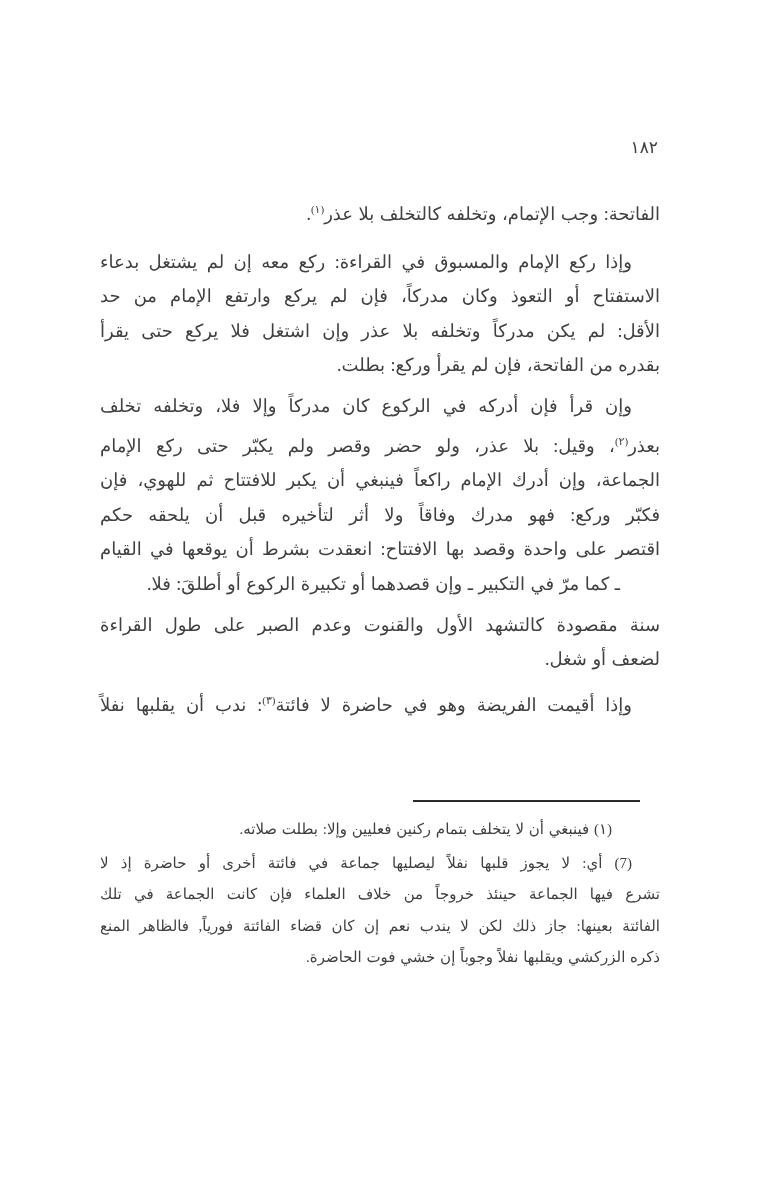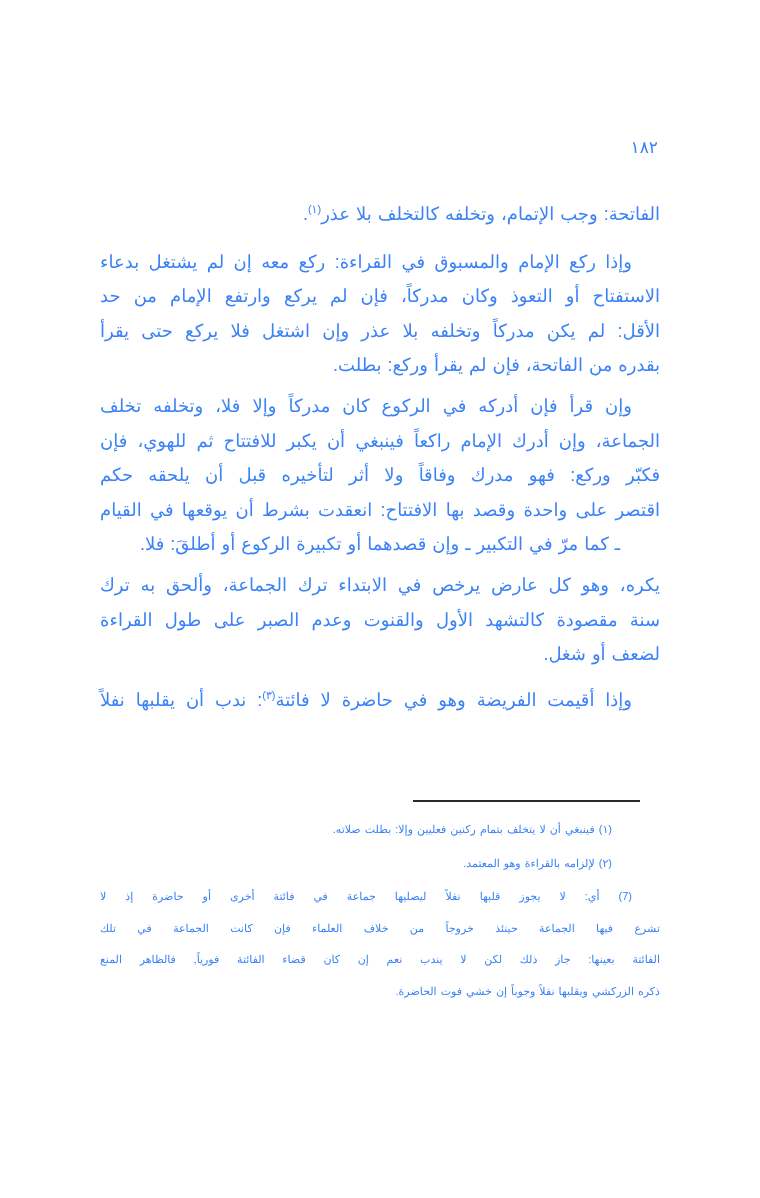--- a/index.html
+++ b/index.html
@@ -10,8 +10,8 @@
     background: #ffffff;
     overflow: hidden;
     direction: rtl;
-    font-family: Liberation Sans, sans-serif;
-    color: #3b82f6;
+    font-family: Liberation Serif, serif;
+    color: #404040;
   }
   .page-number {
     position: absolute;

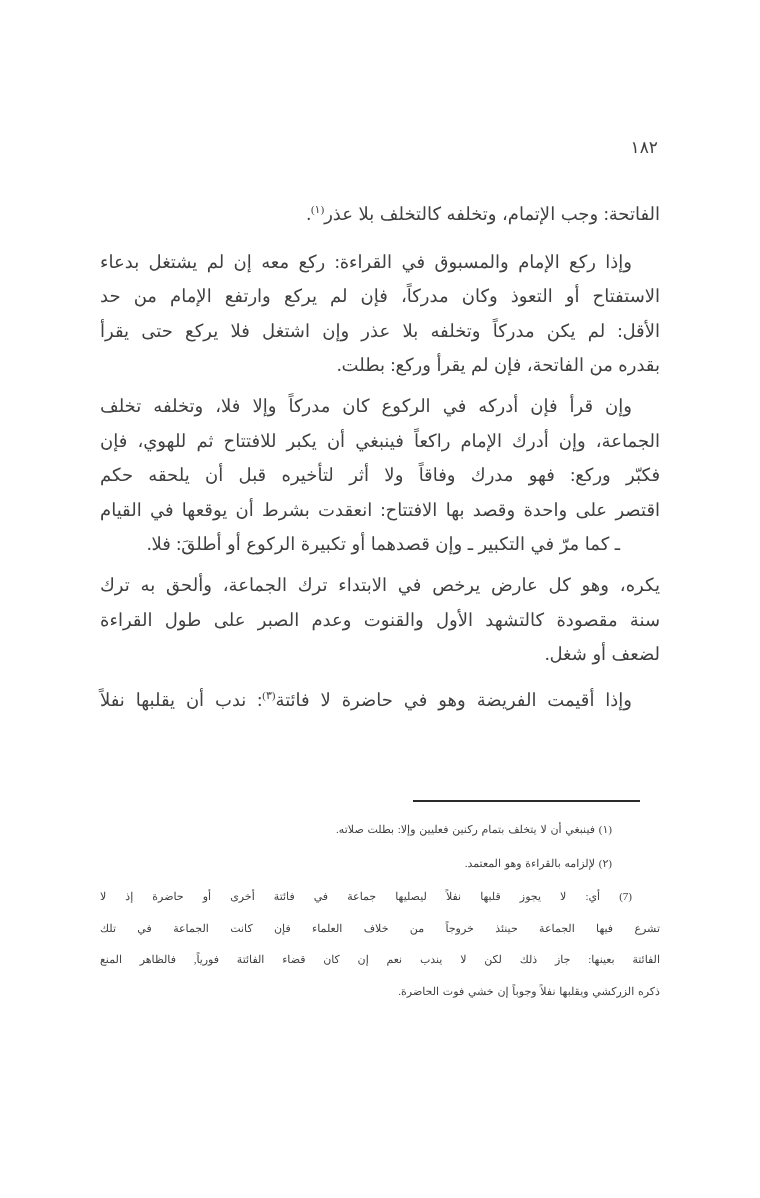--- a/index.html
+++ b/index.html
@@ -90,6 +90,7 @@
 
     <div class="para">
       <div class="bl j fi sup-line">وإن قرأ فإن أدركه في الركوع كان مدركاً وإلا فلا، وتخلفه تخلف</div>
+      <div class="bl j sup-line">بعذر<span class="sup">(٢)</span>، وقيل: بلا عذر، ولو حضر وقصر ولم يكبّر حتى ركع الإمام</div>
       <div class="bl j sup-line">الجماعة، وإن أدرك الإمام راكعاً فينبغي أن يكبر للافتتاح ثم للهوي، فإن</div>
       <div class="bl j sup-line">فكبّر وركع: فهو مدرك وفاقاً ولا أثر لتأخيره قبل أن يلحقه حكم</div>
       <div class="bl j sup-line">اقتصر على واحدة وقصد بها الافتتاح: انعقدت بشرط أن يوقعها في القيام</div>

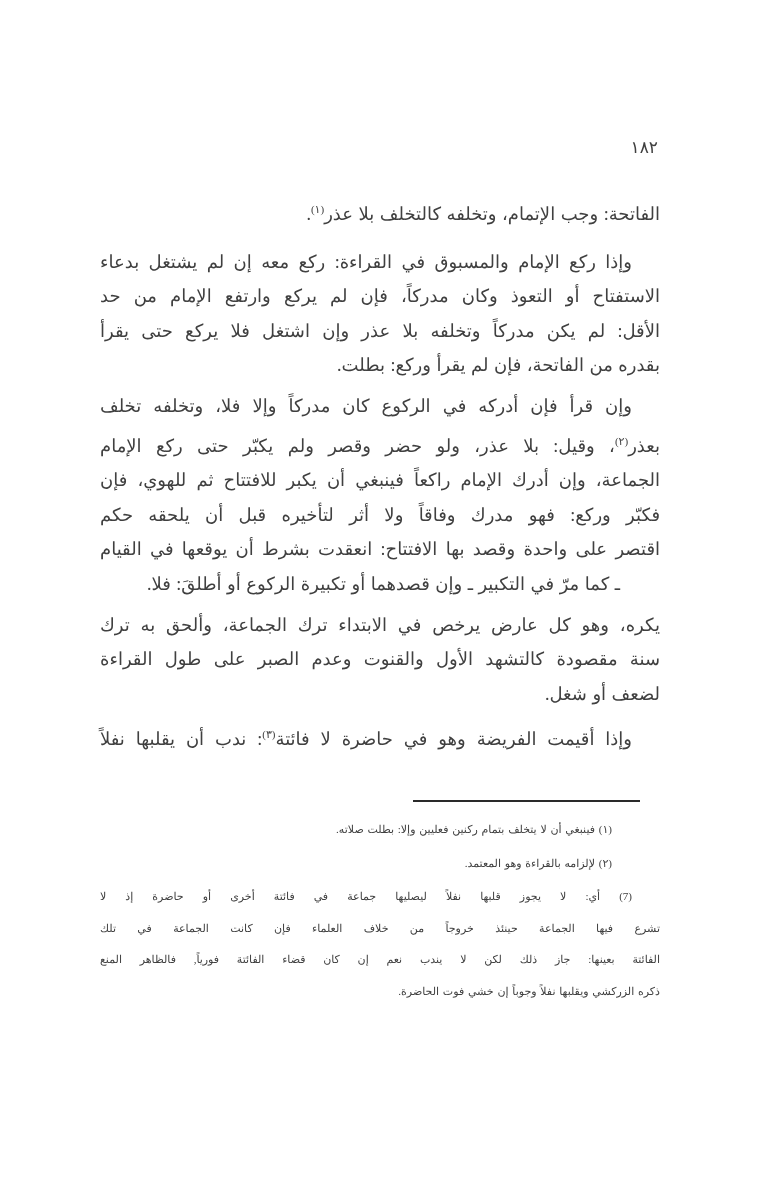--- a/index.html
+++ b/index.html
@@ -98,7 +98,6 @@
     </div>
 
     <div class="para">
-      <div class="bl j sup-line">يكره، وهو كل عارض يرخص في الابتداء ترك الجماعة، وألحق به ترك</div>
       <div class="bl j sup-line">سنة مقصودة كالتشهد الأول والقنوت وعدم الصبر على طول القراءة</div>
       <div class="bl sup-line">لضعف أو شغل.</div>
     </div>

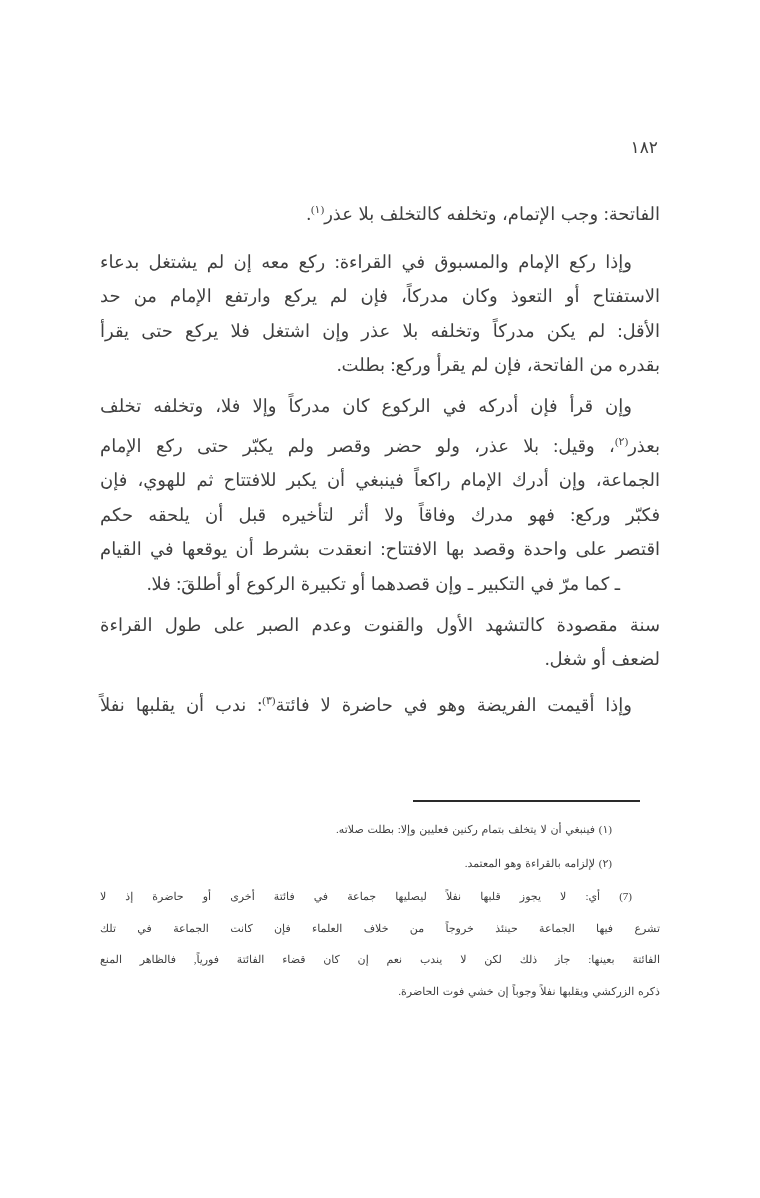--- a/index.html
+++ b/index.html
@@ -59,7 +59,7 @@
   }
   .fn { margin: 0 0 2px 0; }
   .fl {
-    font-size: 11px;
+    font-size: 15px;
     line-height: 31.6px;
     text-align: right;
     word-spacing: 1px;

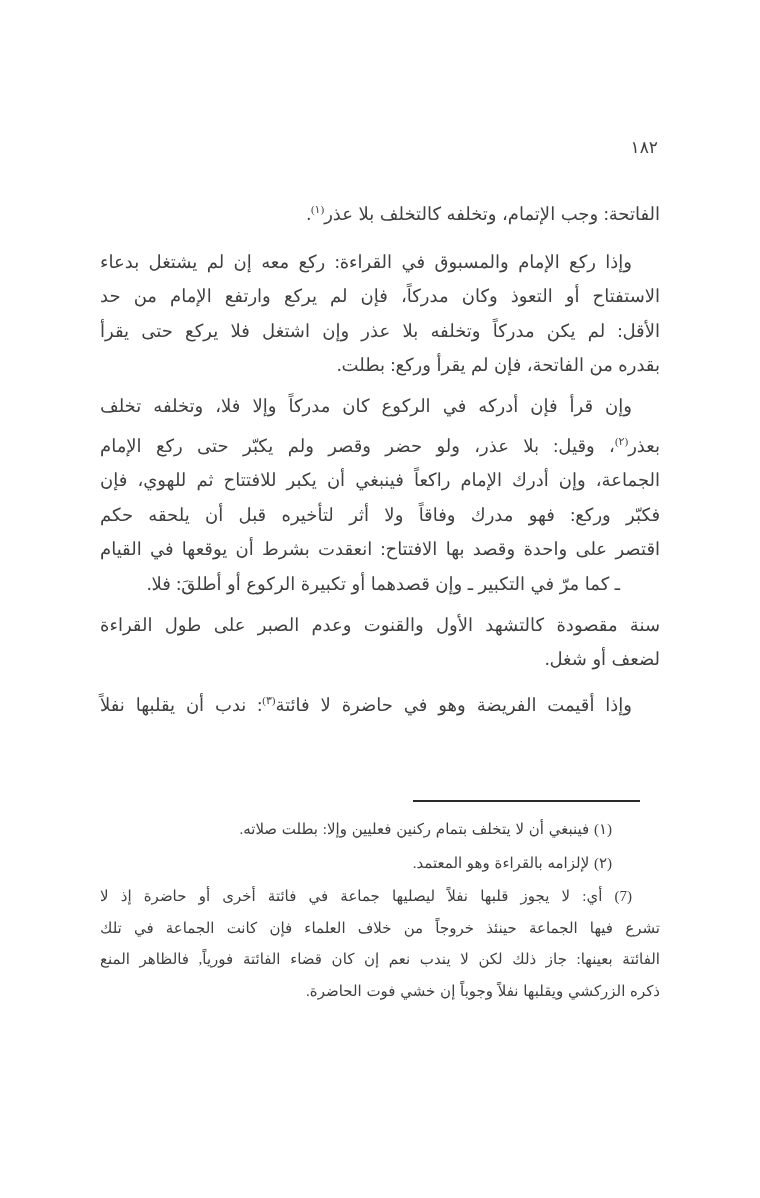--- a/index.html
+++ b/index.html
@@ -116,9 +116,6 @@
       <div class="fl fnfi">(١) فينبغي أن لا يتخلف بتمام ركنين فعليين وإلا: بطلت صلاته.</div>
     </div>
 
-    <div class="fn">
-      <div class="fl fnfi">(٢) لإلزامه بالقراءة وهو المعتمد.</div>
-    </div>
 
     <div class="fn">
       <div class="fl j fnfi3">(7) أي: لا يجوز قلبها نفلاً ليصليها جماعة في فائتة أخرى أو حاضرة إذ لا</div>

